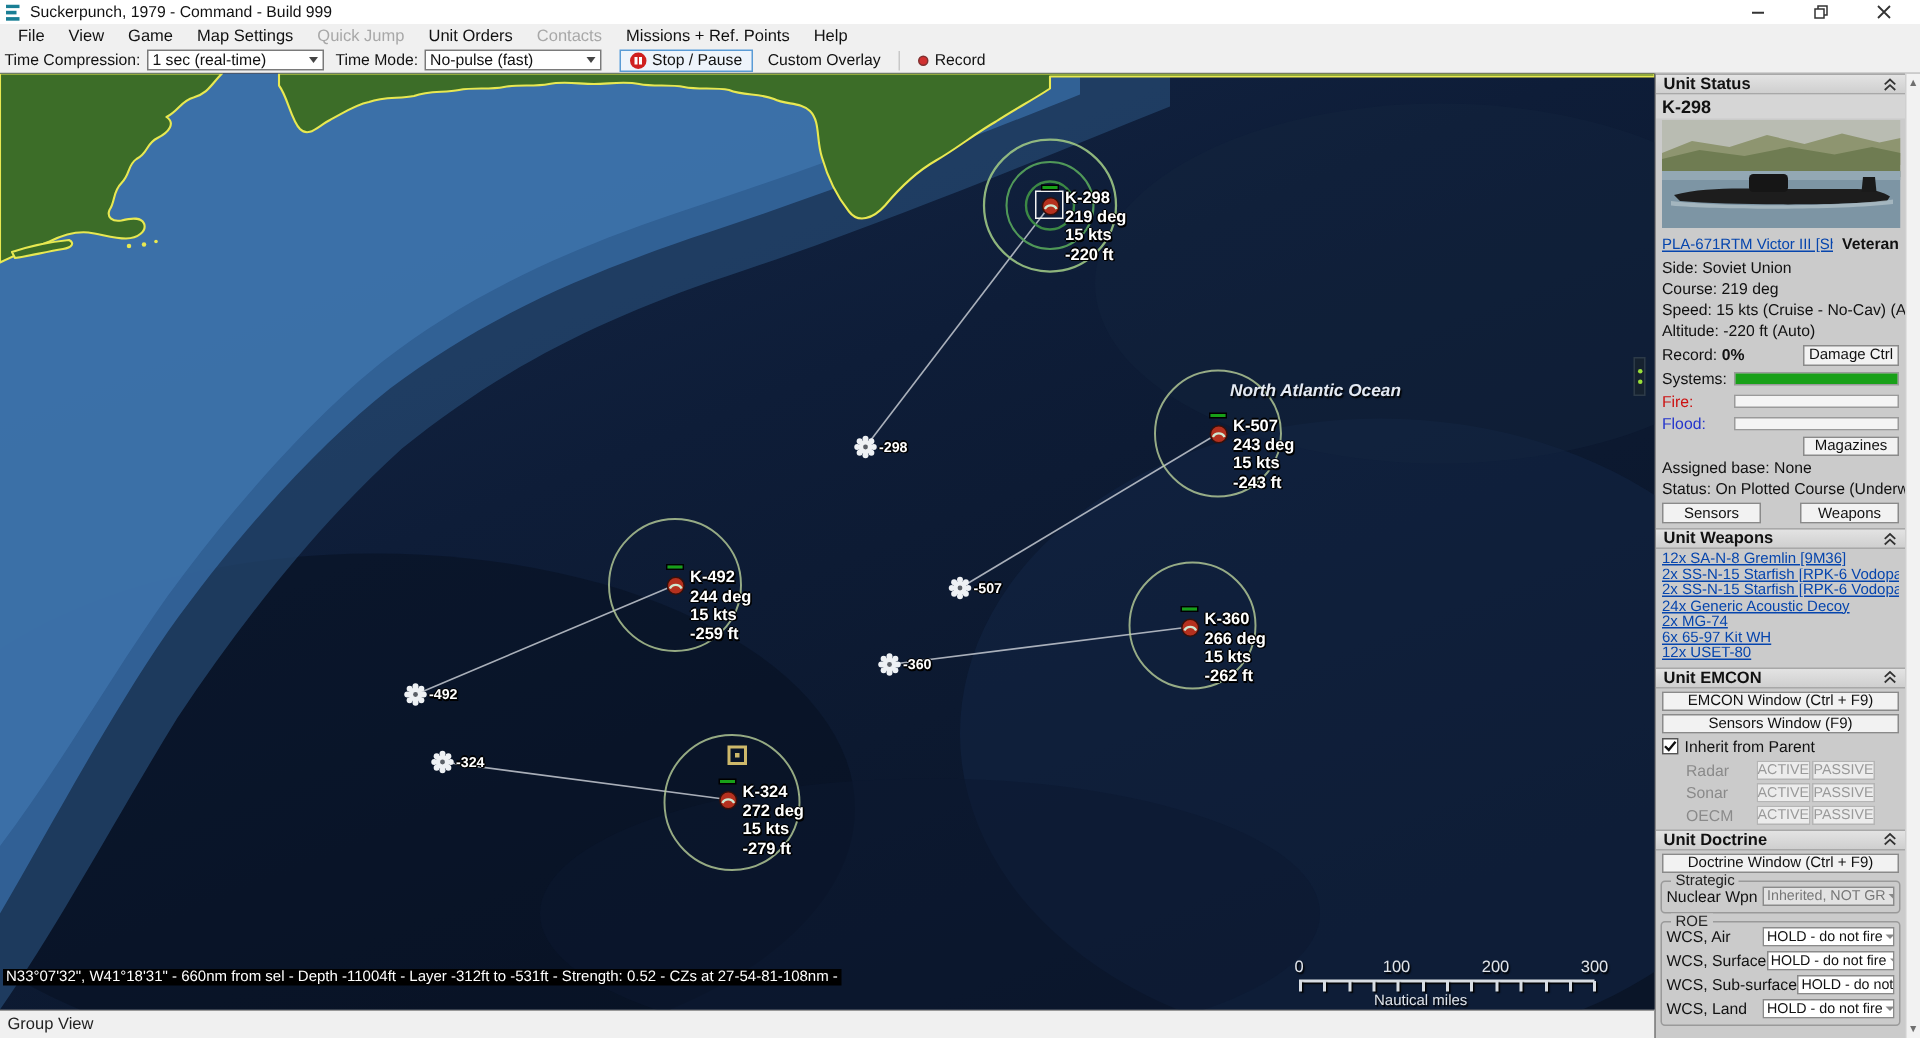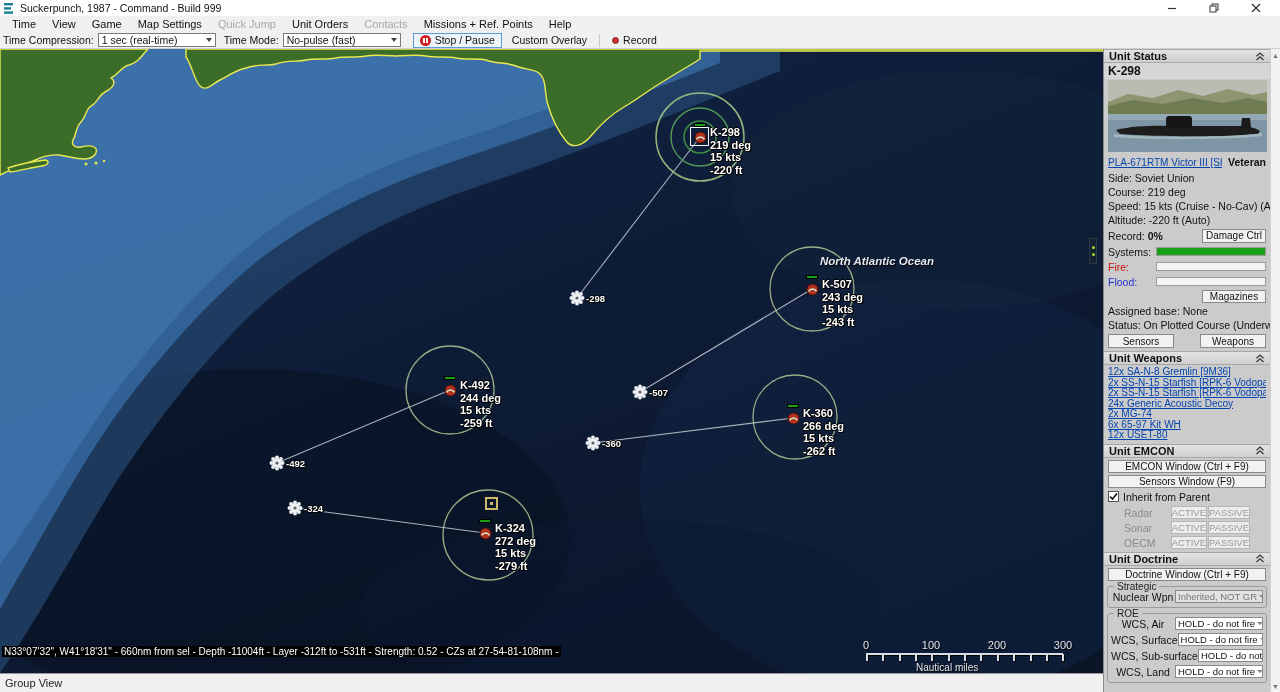--- a/index.html
+++ b/index.html
@@ -119,7 +119,7 @@
       <rect x="0" y="4.2" width="7" height="2.4" fill="#1a7f95"></rect>
       <rect x="0" y="8.4" width="9" height="2.4" fill="#1a7f95"></rect>
     </svg>
-    <span class="title-text">Suckerpunch, 1987 - Command - Build 999</span>
+    <span class="title-text">Suckerpunch, 1979 - Command - Build 999</span>
     <div class="win-controls">
       <div class="win-btn">
         <svg width="10" height="10" viewBox="0 0 10 10">

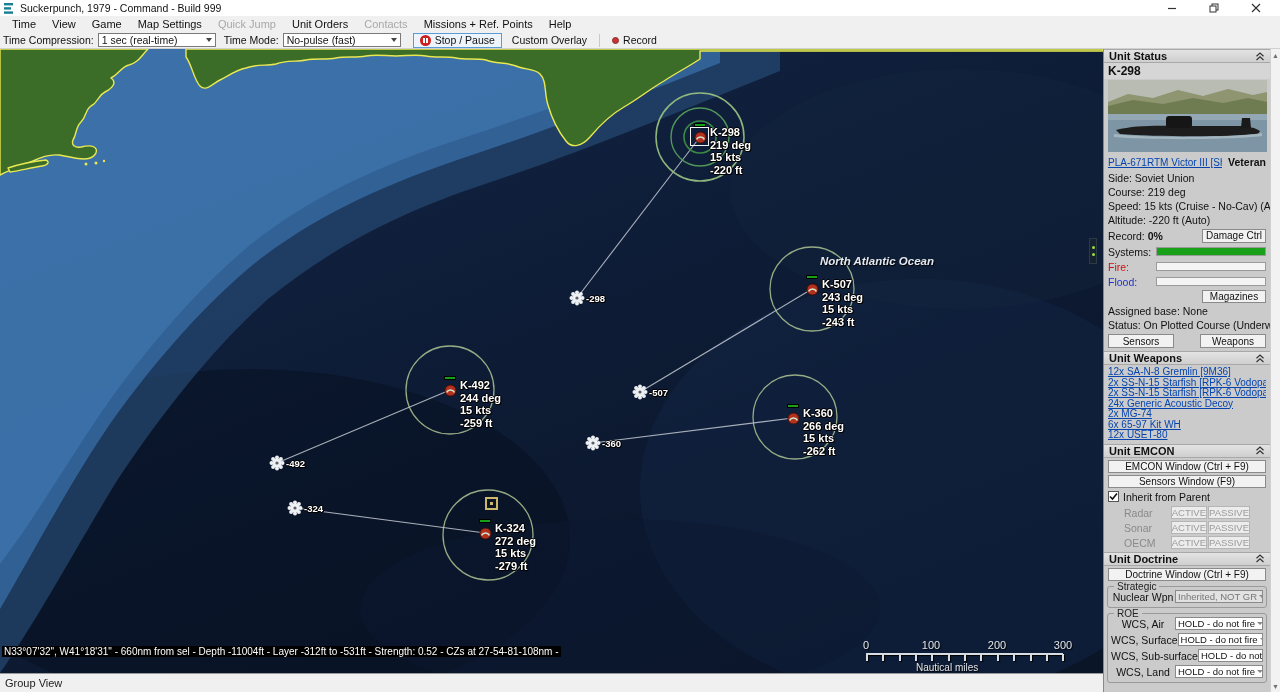--- a/index.html
+++ b/index.html
@@ -141,7 +141,7 @@
   </div>
 
   <div class="menubar">
-    <span class="menu-item">Time</span>
+    <span class="menu-item">File</span>
     <span class="menu-item">View</span>
     <span class="menu-item">Game</span>
     <span class="menu-item">Map Settings</span>

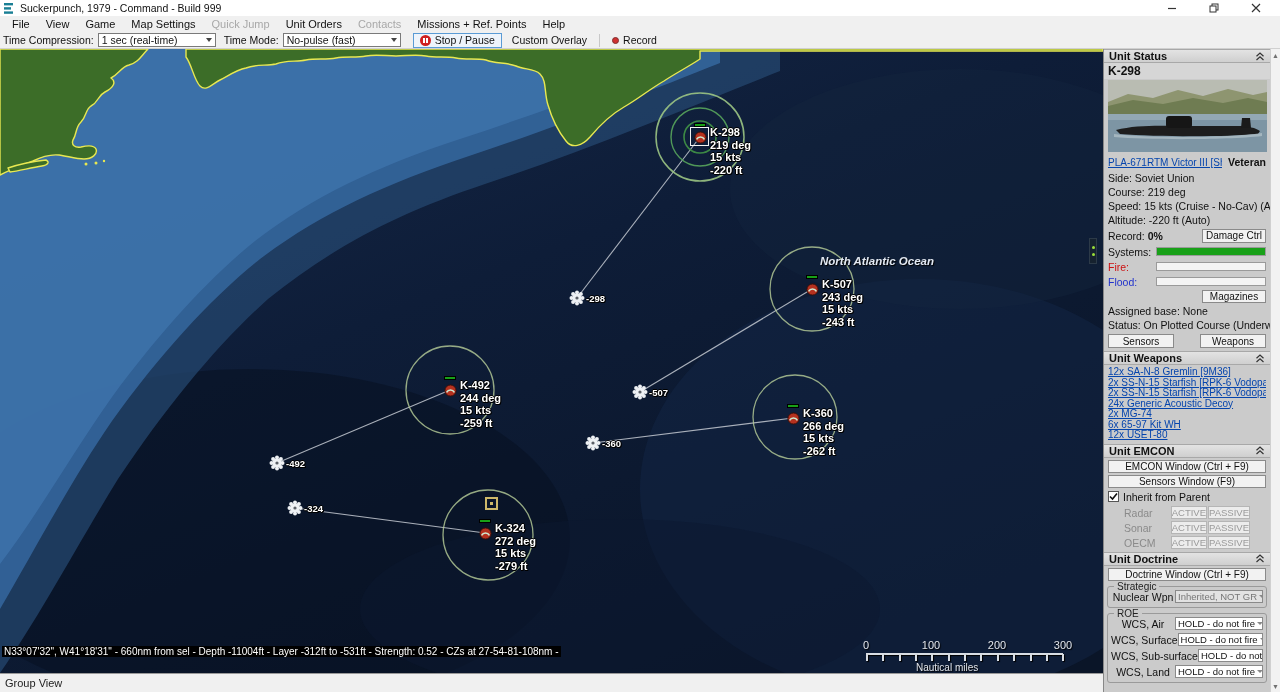--- a/index.html
+++ b/index.html
@@ -96,7 +96,7 @@
   .emcon-row { display:flex; align-items:flex-end; padding:0 20px; height:15px; gap:1px; }
   .emcon-row .elbl { width:52px; color:#8a8a8a; font-size:10.5px; }
   .emcon-cell { flex:1; height:13px; background:#ececec; border:1px solid #b5b5b5; color:#9a9a9a; font-size:9.5px; display:flex; align-items:center; justify-content:center; }
-  .groupbox { border:1px solid #9a9a9a; border-radius:3px; margin:5px 3px 0 3px; padding:2px 2px 2px 2px; position:relative;text-align:center; }
+  .groupbox { border:1px solid #9a9a9a; border-radius:3px; margin:5px 3px 0 3px; padding:2px 2px 2px 2px; position:relative; }
   .groupbox .gb-title { position:absolute; top:-6px; left:6px; background:#cbcbcb; padding:0 3px; font-size:10px; color:#222; }
   .doc-row { display:flex; align-items:center; height:16px; padding:0 1px; }
   .doc-row .dlbl { flex:1; font-size:10.5px; white-space:nowrap; }

